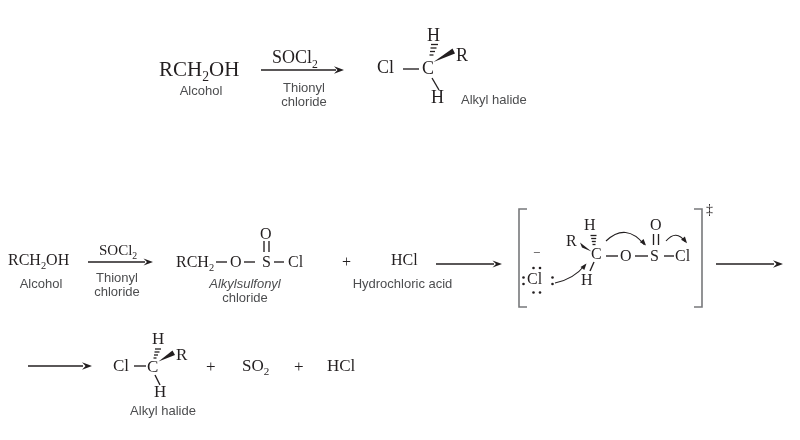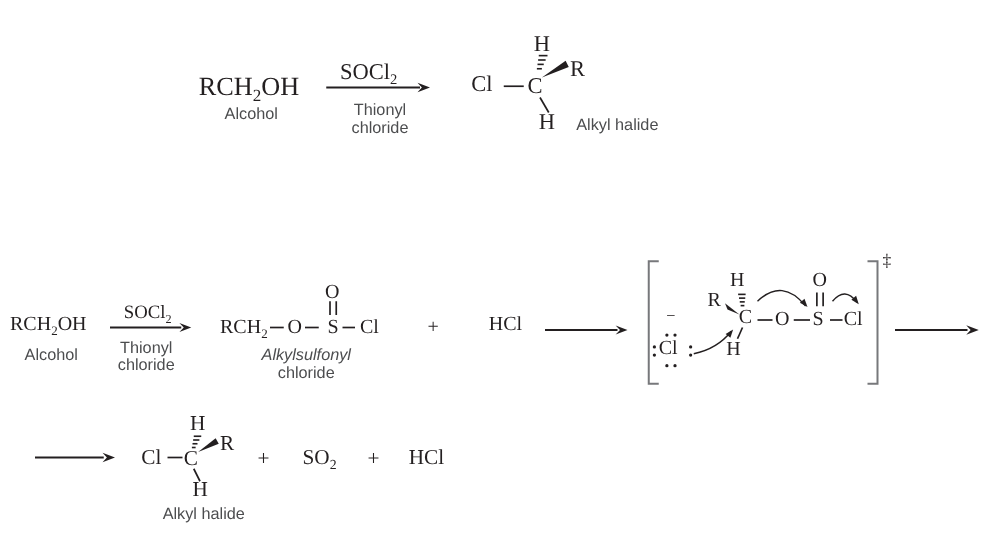--- a/index.html
+++ b/index.html
@@ -134,6 +134,7 @@
 
   <div class="t f s16" style="left:342px;top:254px;">+</div>
   <div class="t f s16" style="left:391px;top:252px;">HCl</div>
+  <div class="t lab ctr" style="left:340px;top:277px;width:125px;">Hydrochloric acid</div>
 
   <div class="t f s13" style="left:533px;top:246px;">−</div>
   <div class="t f s16" style="left:527px;top:271px;">Cl</div>

